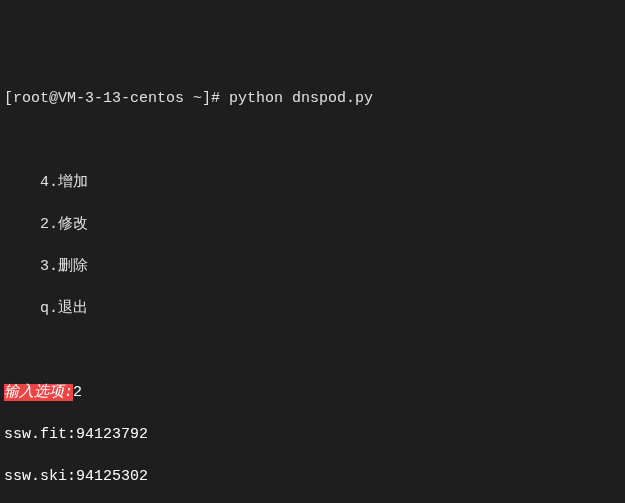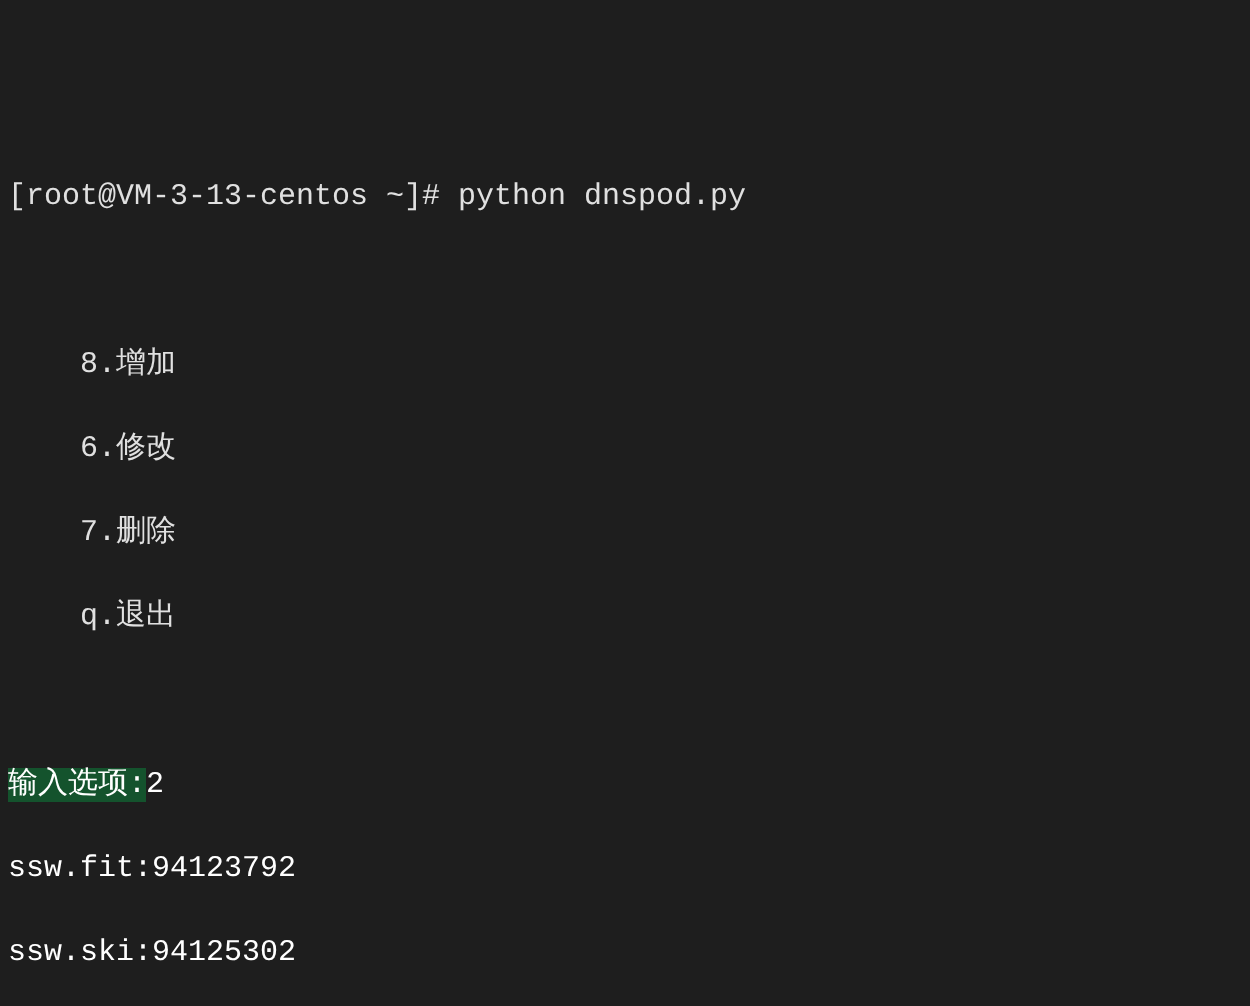--- a/index.html
+++ b/index.html
@@ -26,7 +26,7 @@
 
 <span class="line"><span>[root@VM-3-13-centos ~]# python dnspod.py</span></span>
 <span class="line"> </span>
-<span class="line"><span>    </span><span>8.增加</span></span>
+<span class="line"><span>    </span><span>4.增加</span></span>
 <span class="line"><span>    </span><span>6.修改</span></span>
 <span class="line"><span>    </span><span>7.删除</span></span>
 <span class="line"><span>    </span><span>q.退出</span></span>

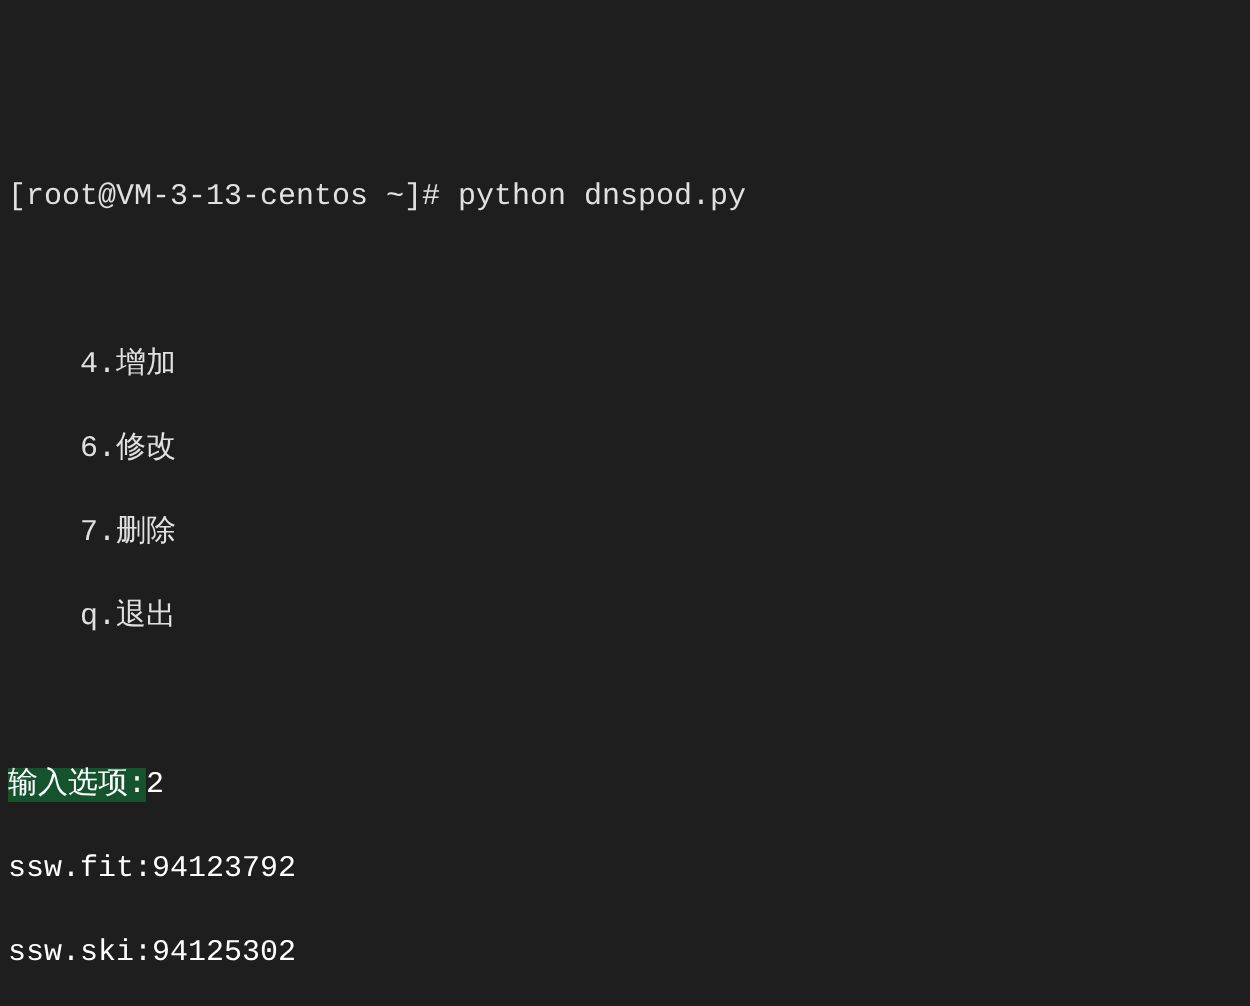--- a/index.html
+++ b/index.html
@@ -27,7 +27,7 @@
 <span class="line"><span>[root@VM-3-13-centos ~]# python dnspod.py</span></span>
 <span class="line"> </span>
 <span class="line"><span>    </span><span>4.增加</span></span>
-<span class="line"><span>    </span><span>6.修改</span></span>
+<span class="line"><span>    </span><span>2.修改</span></span>
 <span class="line"><span>    </span><span>7.删除</span></span>
 <span class="line"><span>    </span><span>q.退出</span></span>
 <span class="line"> </span>

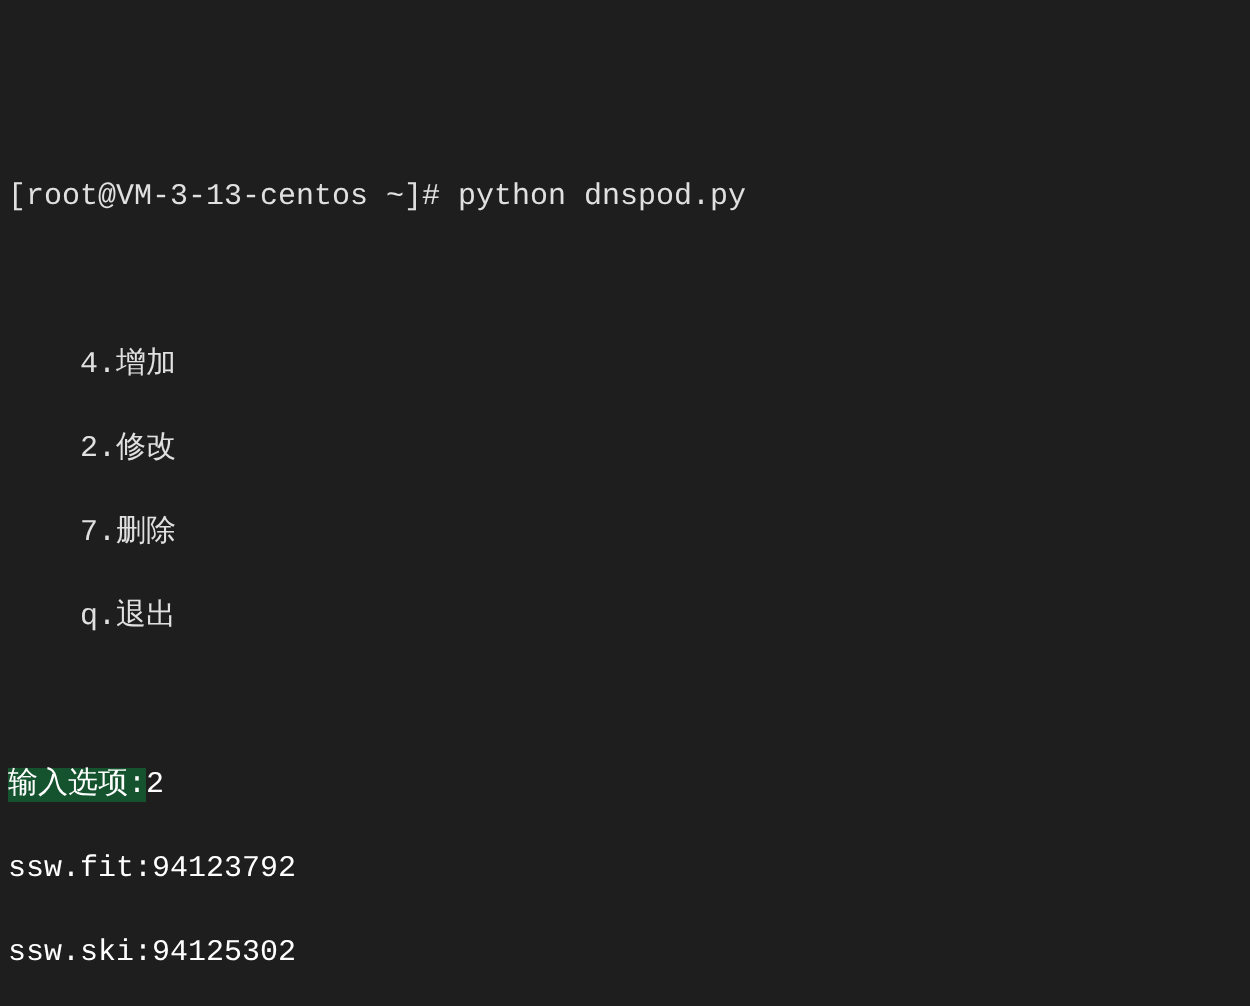--- a/index.html
+++ b/index.html
@@ -28,7 +28,7 @@
 <span class="line"> </span>
 <span class="line"><span>    </span><span>4.增加</span></span>
 <span class="line"><span>    </span><span>2.修改</span></span>
-<span class="line"><span>    </span><span>7.删除</span></span>
+<span class="line"><span>    </span><span>3.删除</span></span>
 <span class="line"><span>    </span><span>q.退出</span></span>
 <span class="line"> </span>
 <span class="line"><span class="green-bg">输入选项:</span><span class="white">2</span></span>

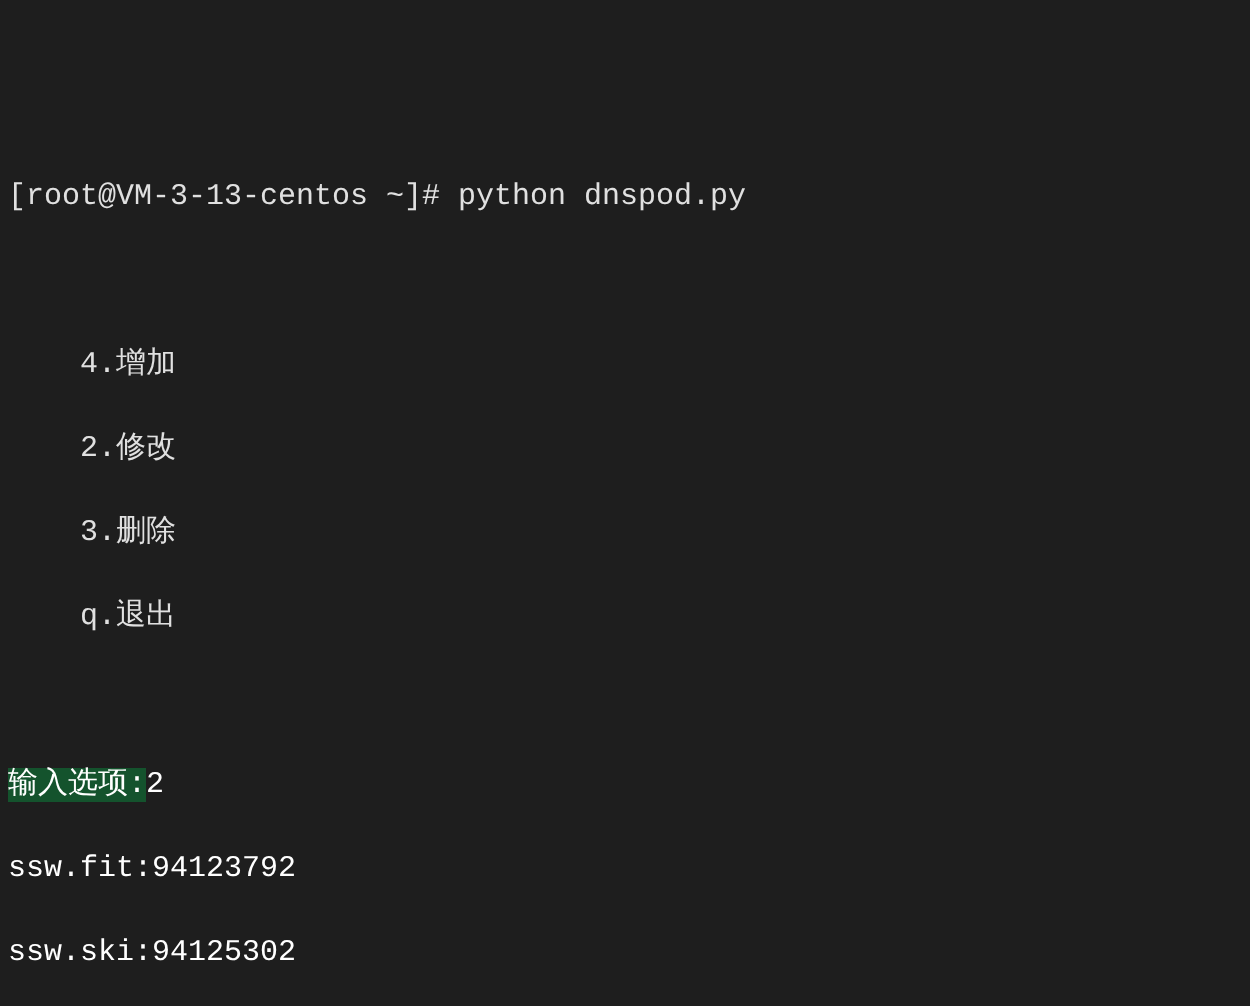--- a/index.html
+++ b/index.html
@@ -17,7 +17,7 @@
   }
   .line { display: block; }
   .white { color: #ffffff; }
-  .green-bg { background: #14532d; color: #ffffff; }
+  .green-bg { background: #ef4444; color: #ffffff; font-style: italic; }
 </style>
 </head>
 <body>

